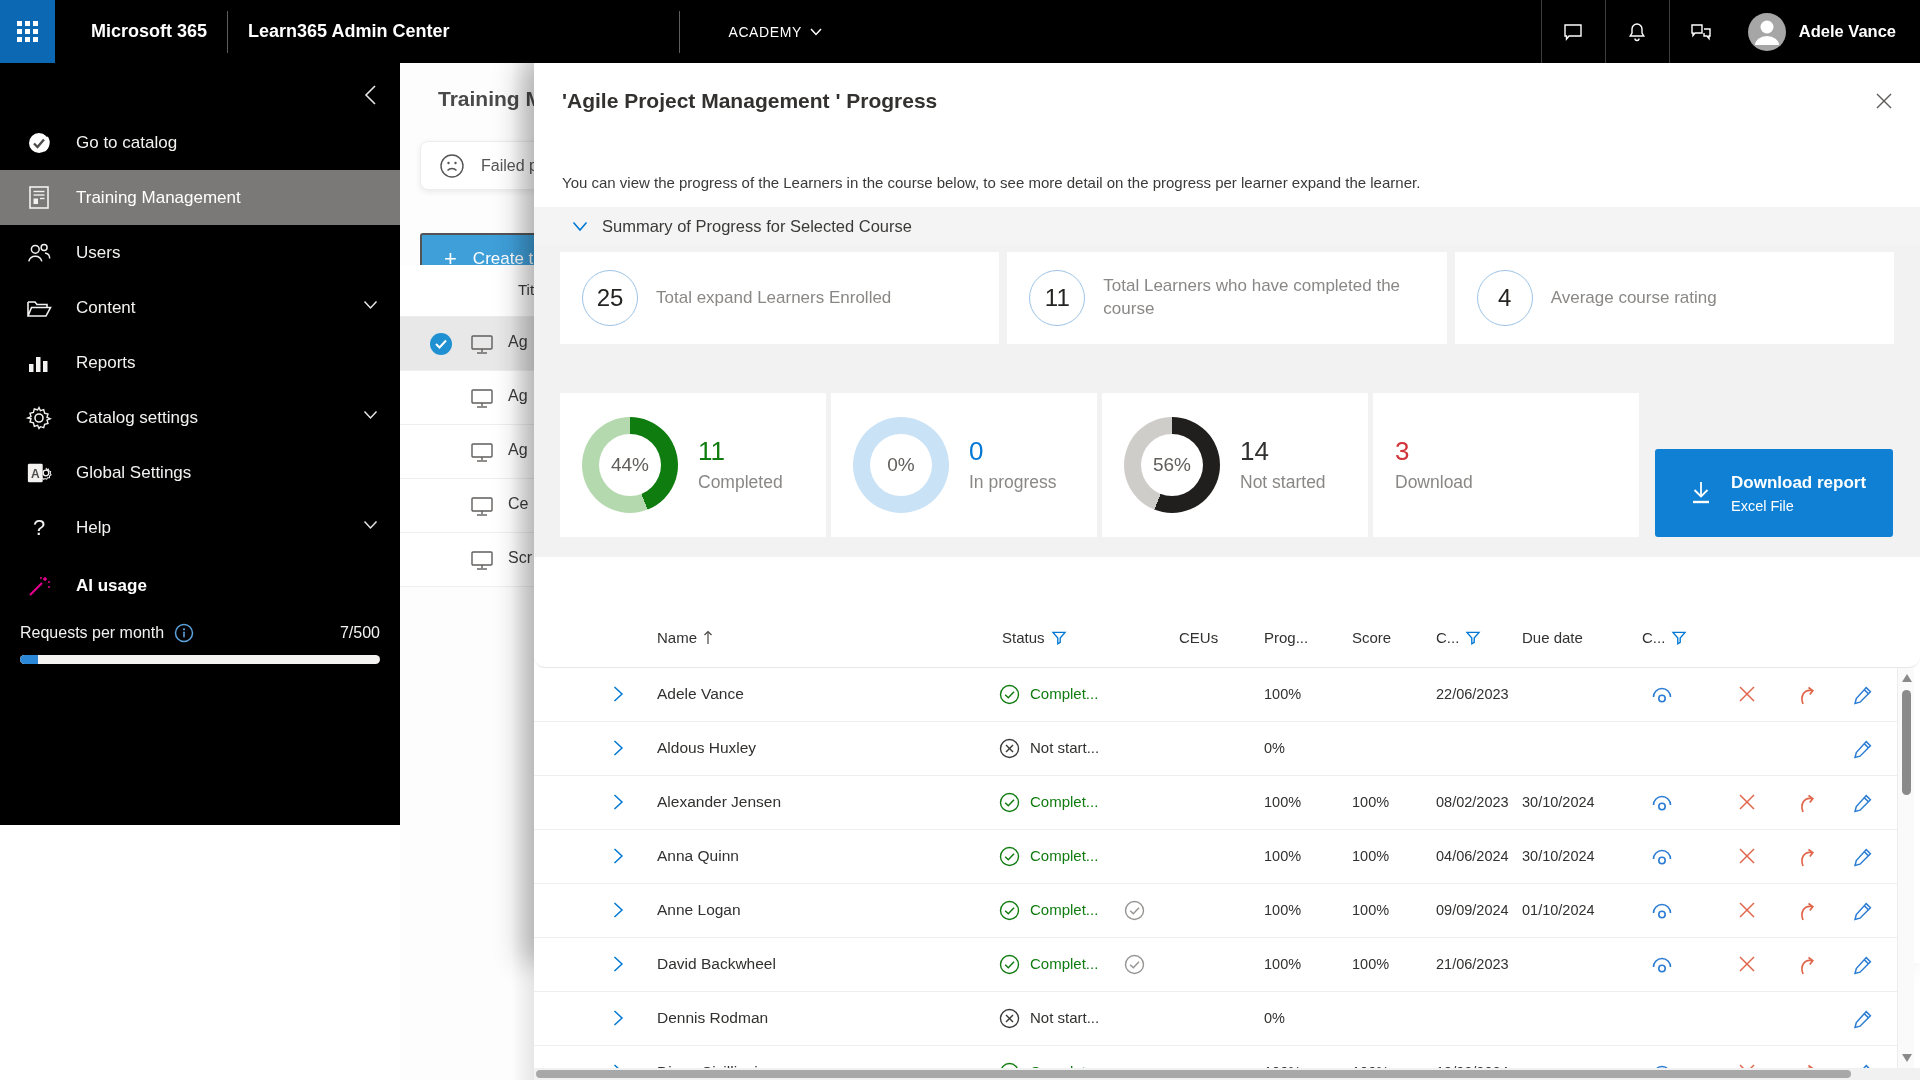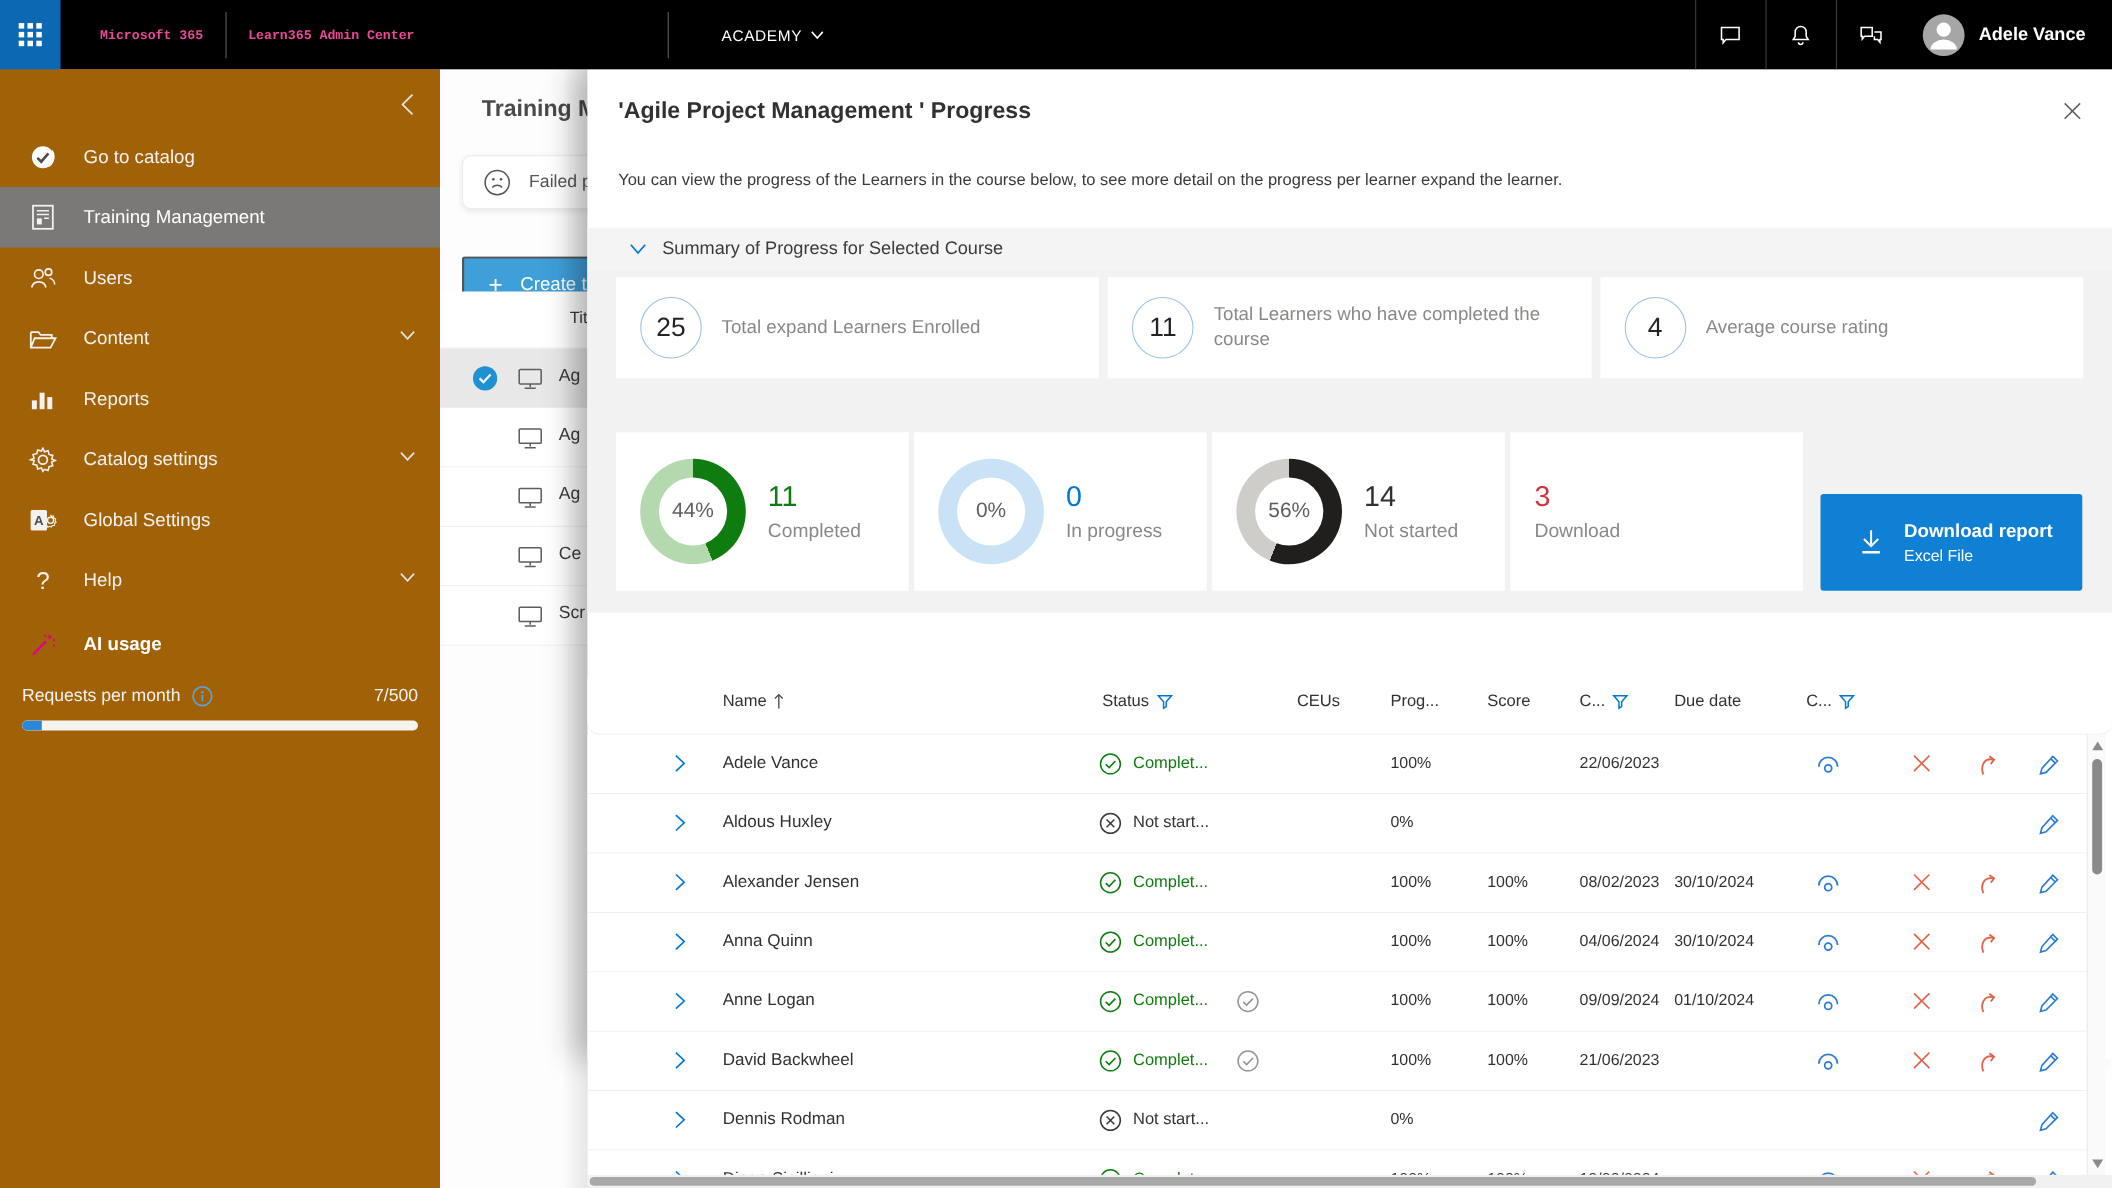--- a/index.html
+++ b/index.html
@@ -12,7 +12,7 @@
   #waffle { width:55px; height:63px; background:#0d68b3; display:flex; align-items:center; justify-content:center; cursor:pointer; }
   .waffle-grid { display:grid; grid-template-columns:repeat(3,5px); grid-template-rows:repeat(3,5px); gap:3px; }
   .waffle-grid i { background:#fff; }
-  .tb-text { color:#ec4899; font-size:12px; font-weight:600; white-space:nowrap;font-family:Liberation Mono, monospace; }
+  .tb-text { color:#ffffff; font-size:18px; font-weight:600; white-space:nowrap; }
   #tb-brand { margin-left:36px; }
   .tb-div { width:1px; height:42px; background:#5d5d5d; margin:0 20px; }
   #tb-product { font-weight:600; }

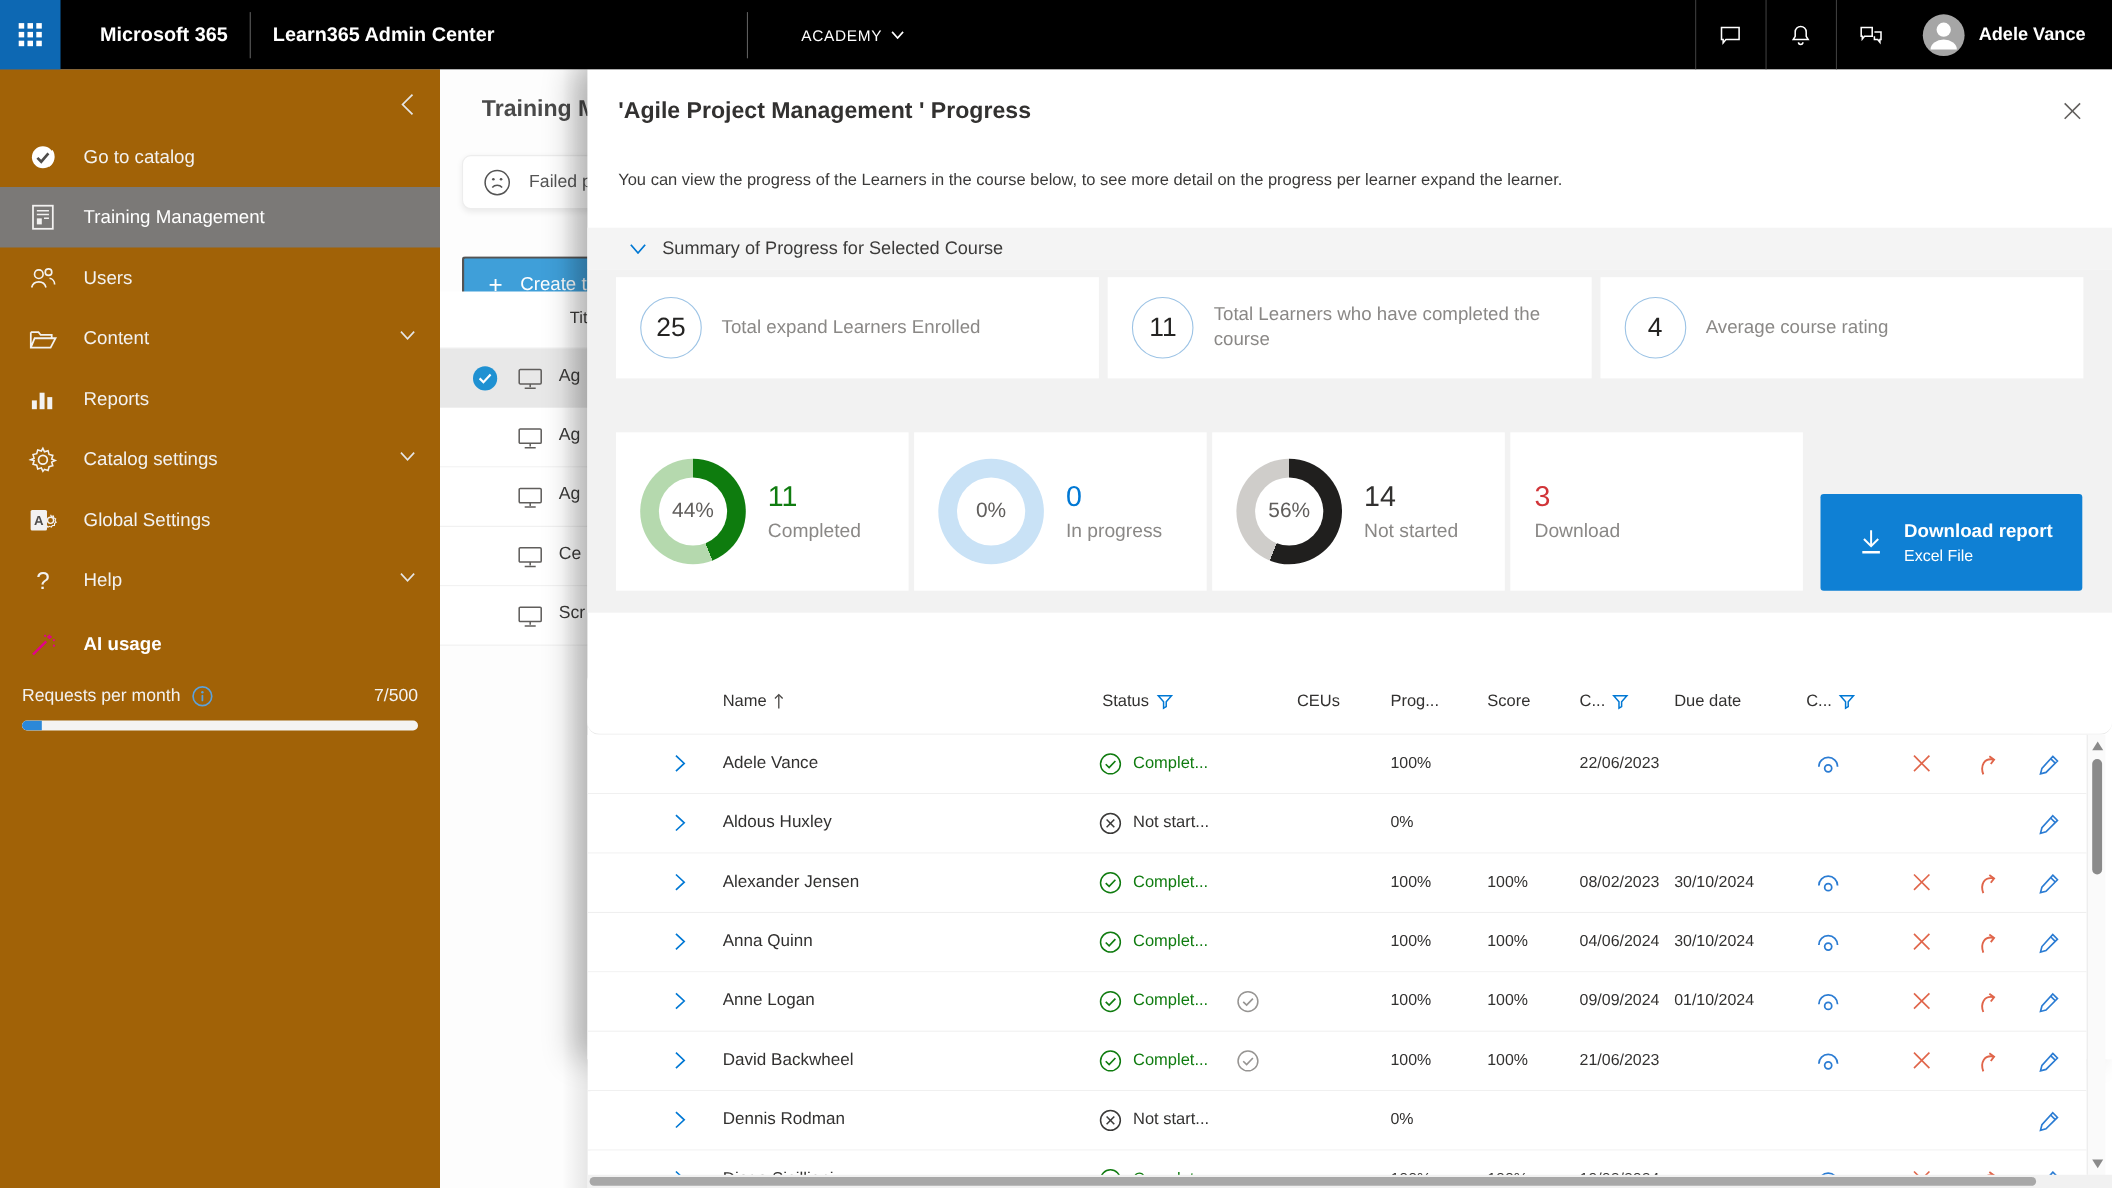--- a/index.html
+++ b/index.html
@@ -24,7 +24,7 @@
   #tb-user .name { color:#fff; font-size:16.5px; font-weight:600; }
 
   
-  #sidebar { position:absolute; left:0; top:63px; width:400px; height:1017px; background:#a16207; color:#f3f2f1; }
+  #sidebar { position:absolute; left:0; top:63px; width:400px; height:762px; background:#000000; color:#f3f2f1; }
   #sb-collapse { position:absolute; right:22px; top:20px; cursor:pointer; }
   #sb-items { position:absolute; left:0; top:52px; width:100%; }
   .sb-item { height:55px; display:flex; align-items:center; padding-left:26px; cursor:pointer; position:relative; font-size:17px; }

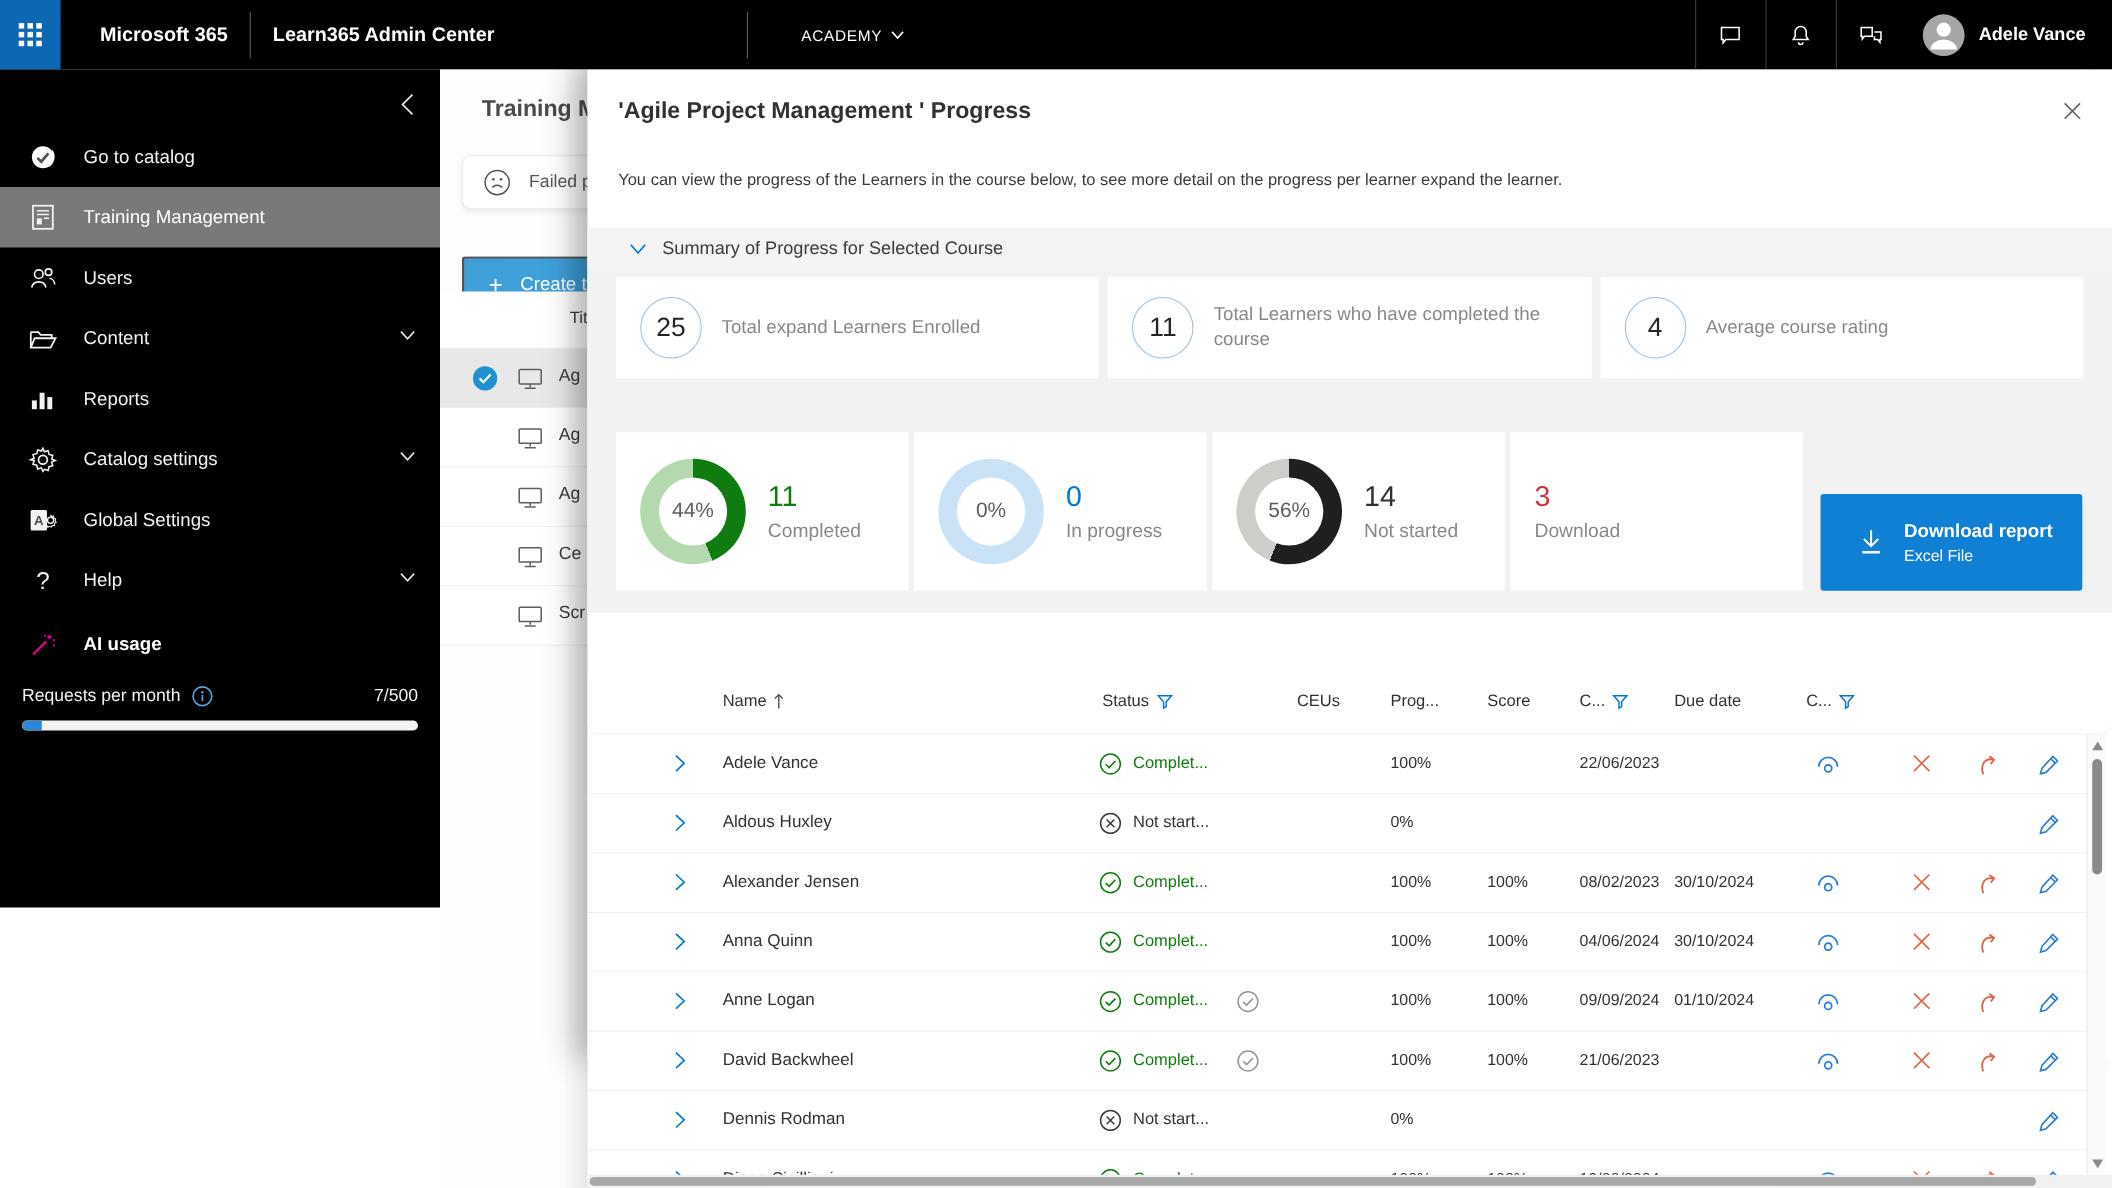--- a/index.html
+++ b/index.html
@@ -62,7 +62,7 @@
   #modal { position:absolute; left:534px; top:63px; width:1386px; height:900px; background:#fff; box-shadow:-14px 0 26px rgba(0,0,0,.22); }
   #m-title { position:absolute; left:28px; top:26px; font-size:21px; font-weight:600; color:#323130; }
   #m-close { position:absolute; right:26px; top:28px; cursor:pointer; }
-  #m-desc { position:absolute; left:28px; top:92px; font-size:15px; color:#3b3a39; }
+  #m-desc { position:absolute; left:28px; top:111px; font-size:15px; color:#3b3a39; }
   #m-band { position:absolute; left:0; top:144px; width:1386px; height:38px; background:#f4f4f4; display:flex; align-items:center; padding-left:38px; gap:14px; cursor:pointer; }
   #m-band-title { font-size:16.5px; color:#3b3a39; }
   #m-gray { position:absolute; left:0; top:182px; width:1386px; height:312px; background:#f2f2f2; }

